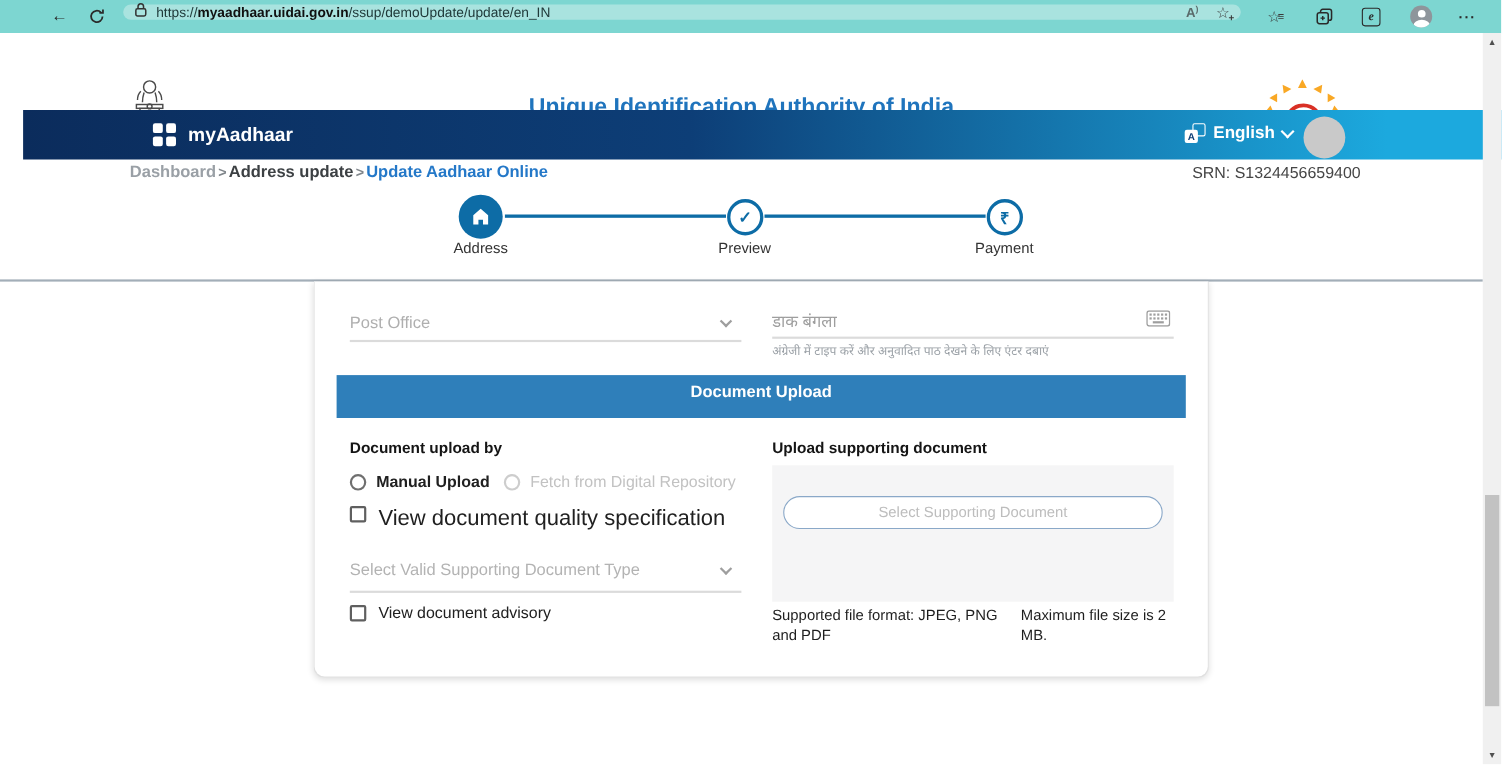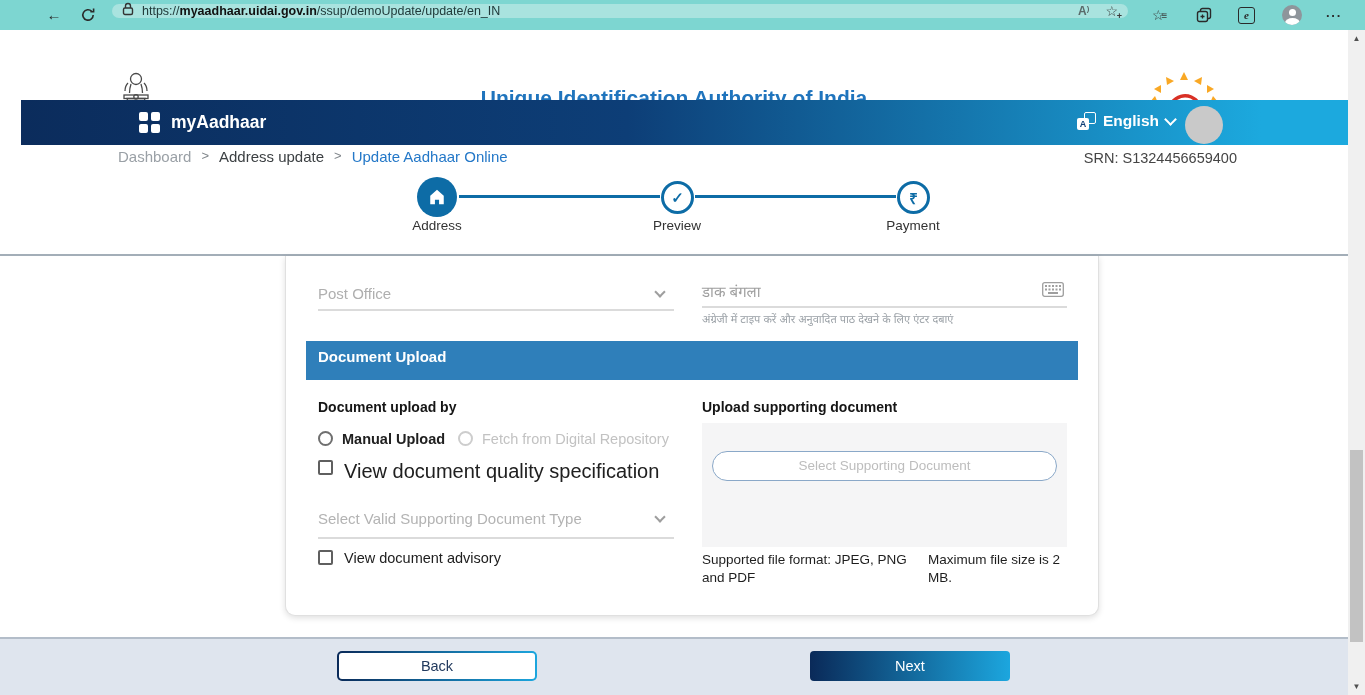--- a/index.html
+++ b/index.html
@@ -52,7 +52,7 @@
   .appbar-avatar{position:absolute;left:1185px;top:106px;width:38px;height:38px;border-radius:50%;background:#C9C9C9;z-index:3;}
 
   
-  .crumb-row{position:absolute;left:118px;top:148px;display:flex;align-items:flex-start;gap:10px;font-size:15px;}
+  .crumb-row{position:absolute;left:118px;top:148px;display:flex;align-items:center;gap:2px;font-size:15px;font-weight:bold;}
   .crumb-dim{color:#9AA0A6;cursor:pointer;}
   .crumb-mid{color:#3C4043;cursor:pointer;}
   .crumb-active{color:#2478C8;}

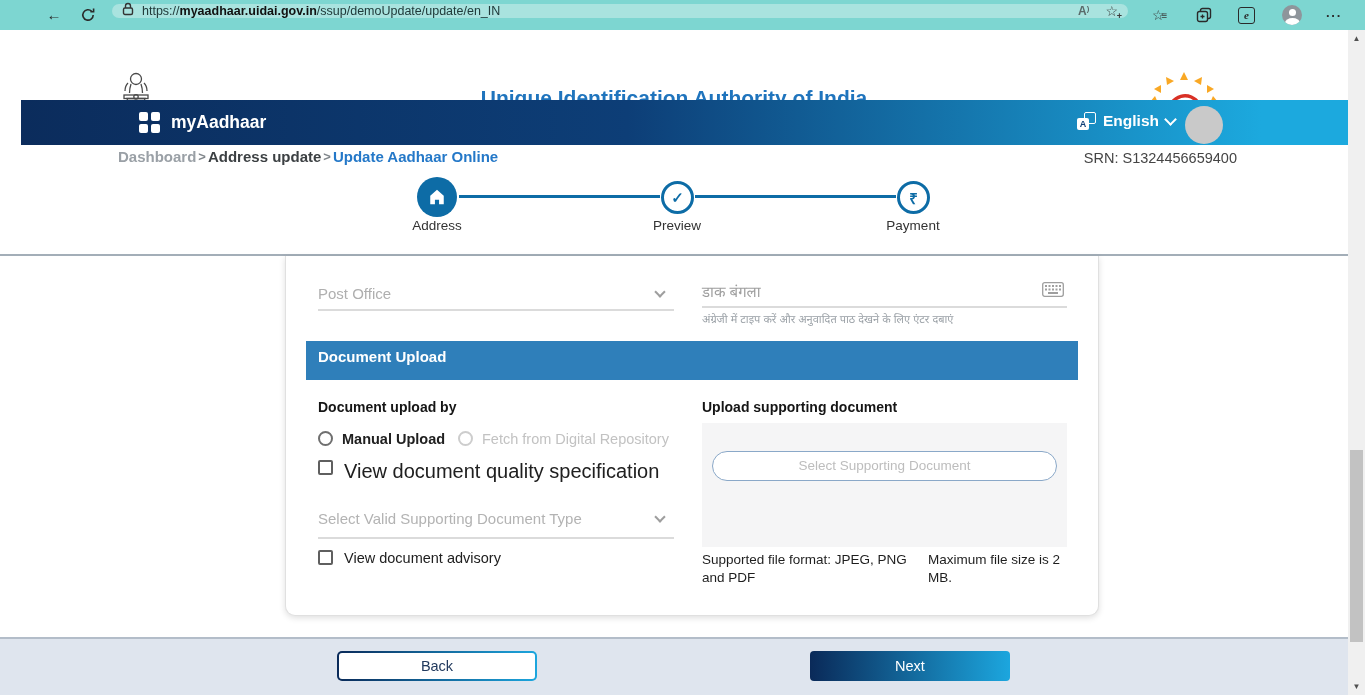--- a/index.html
+++ b/index.html
@@ -85,7 +85,7 @@
   .kb-icon{position:absolute;left:756px;top:26px;}
   .hi-line{left:416px;top:50px;width:365px;}
   .hi-helper{position:absolute;left:416px;top:55px;width:365px;font-size:11px;color:#9aa0a6;}
-  .section-bar{position:absolute;left:20px;top:85px;width:772px;height:39px;background:#2F7FBA;color:#fff;font-size:15px;font-weight:bold;padding:7px 12px;}
+  .section-bar{position:absolute;left:20px;top:85px;width:772px;height:39px;background:#2F7FBA;color:#fff;font-size:15px;font-weight:bold;padding:7px 12px;text-align:center;}
   .bold-label{position:absolute;font-size:14px;font-weight:bold;color:#151515;}
   .dub-label{left:32px;top:143px;}
   .usd-label{left:416px;top:143px;}

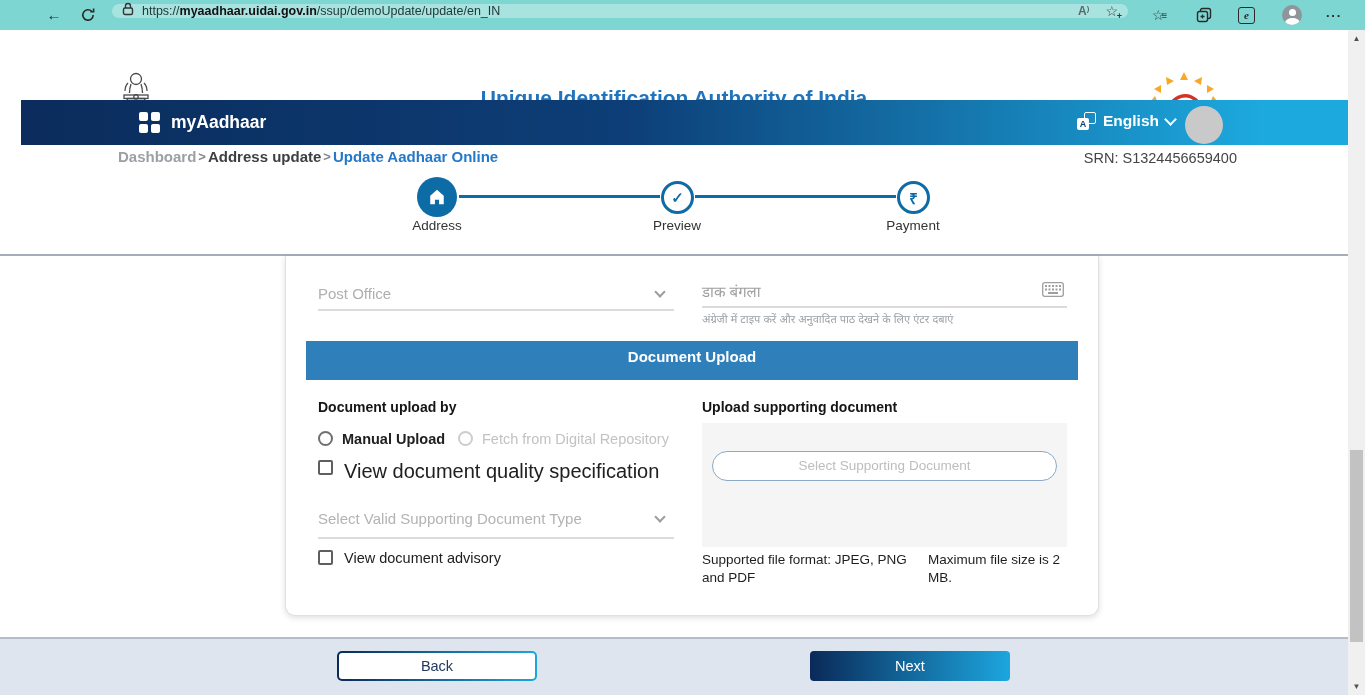--- a/index.html
+++ b/index.html
@@ -304,12 +304,6 @@
     <div class="note note2">Maximum file size is 2 MB.</div>
   </div>
 
-  <div class="footer-band">
-    <div class="btn-back">
-      <div class="btn-back-inner">Back</div>
-    </div>
-    <div class="btn-next">Next</div>
-  </div>
 
   <div class="scrollbar">
     <div class="sb-arrow sb-up">▲</div>

